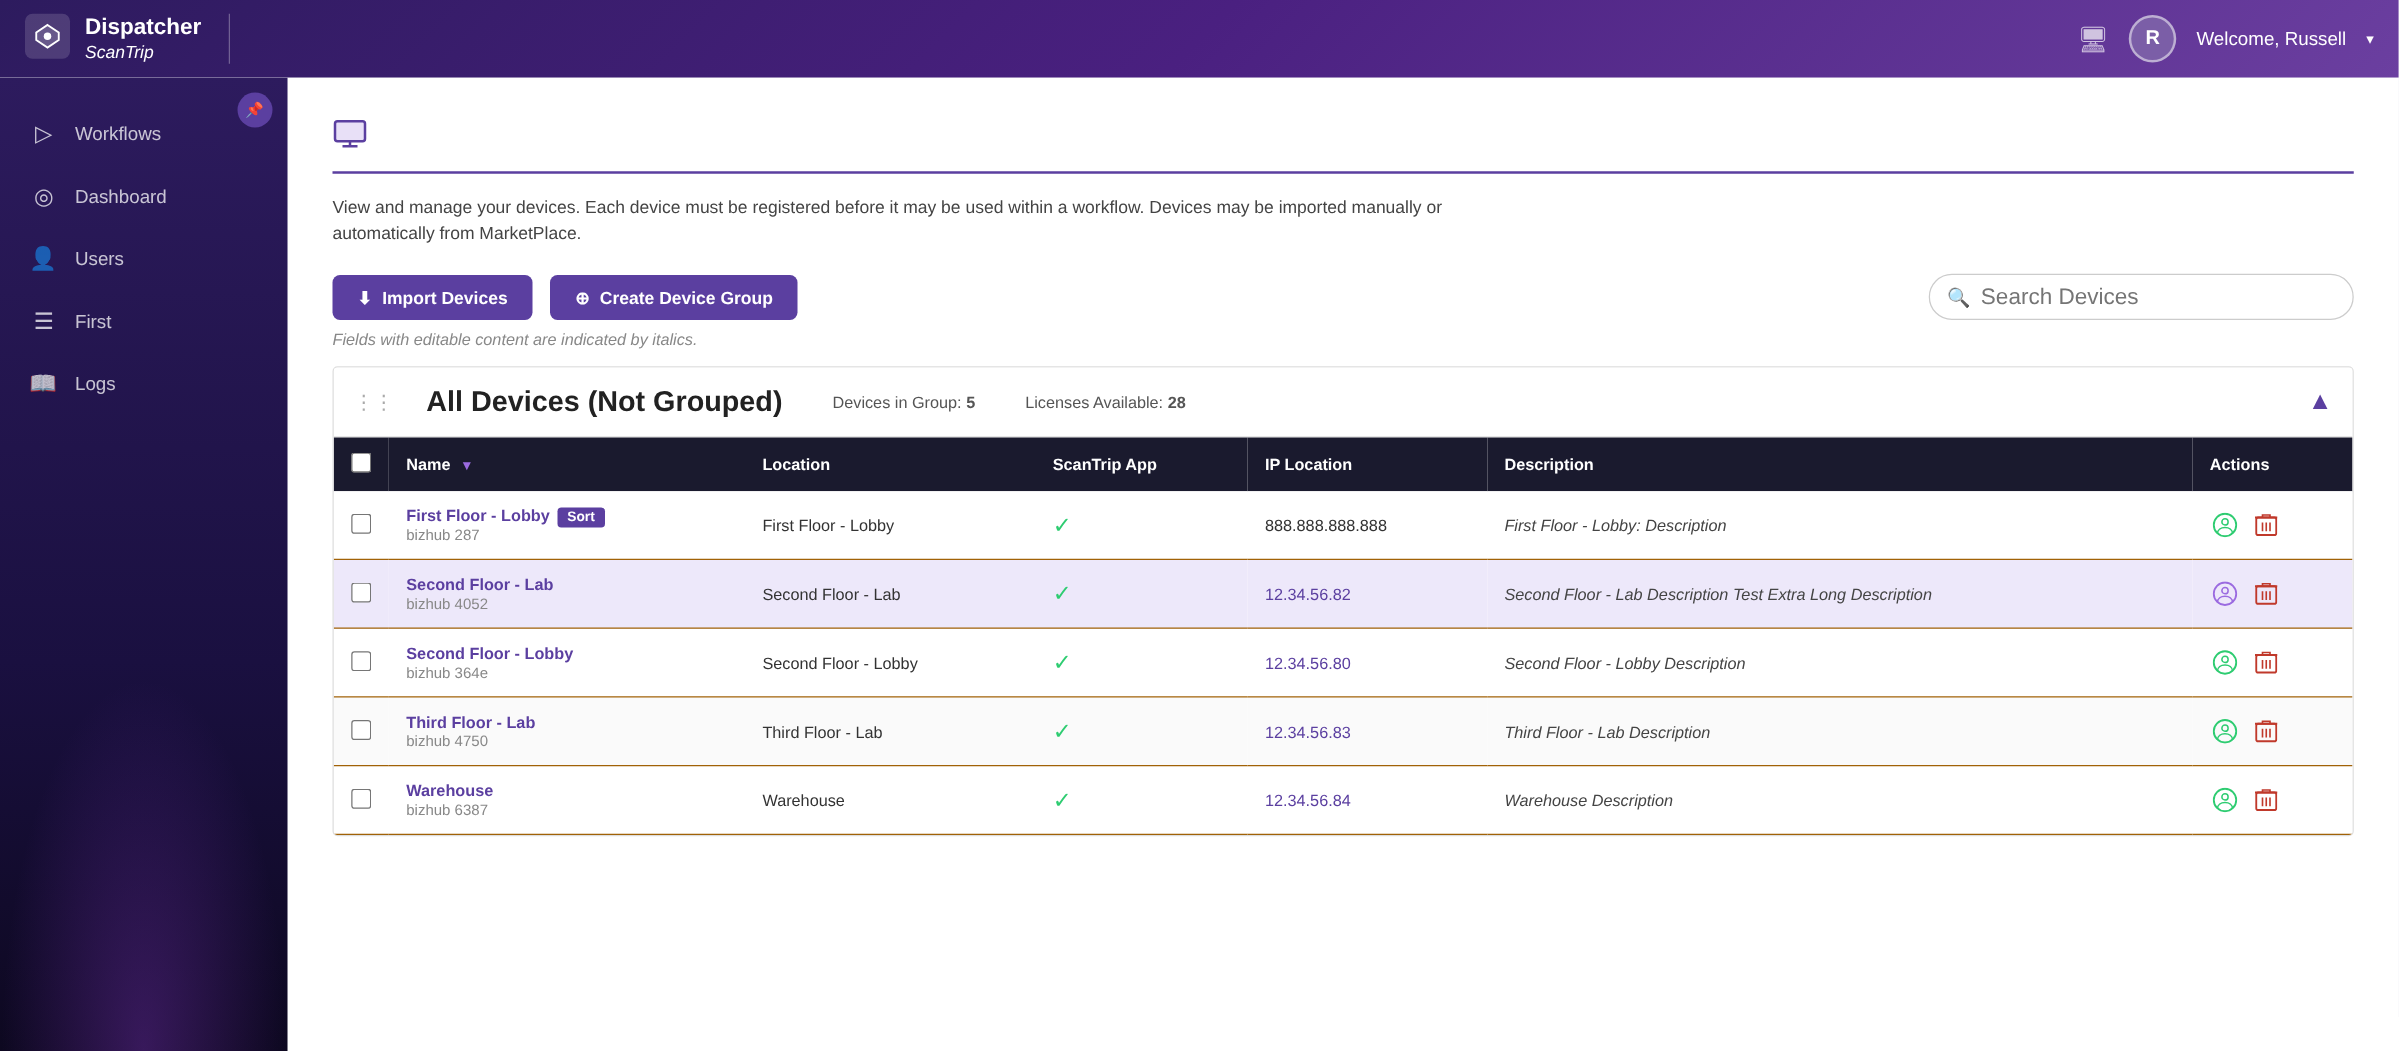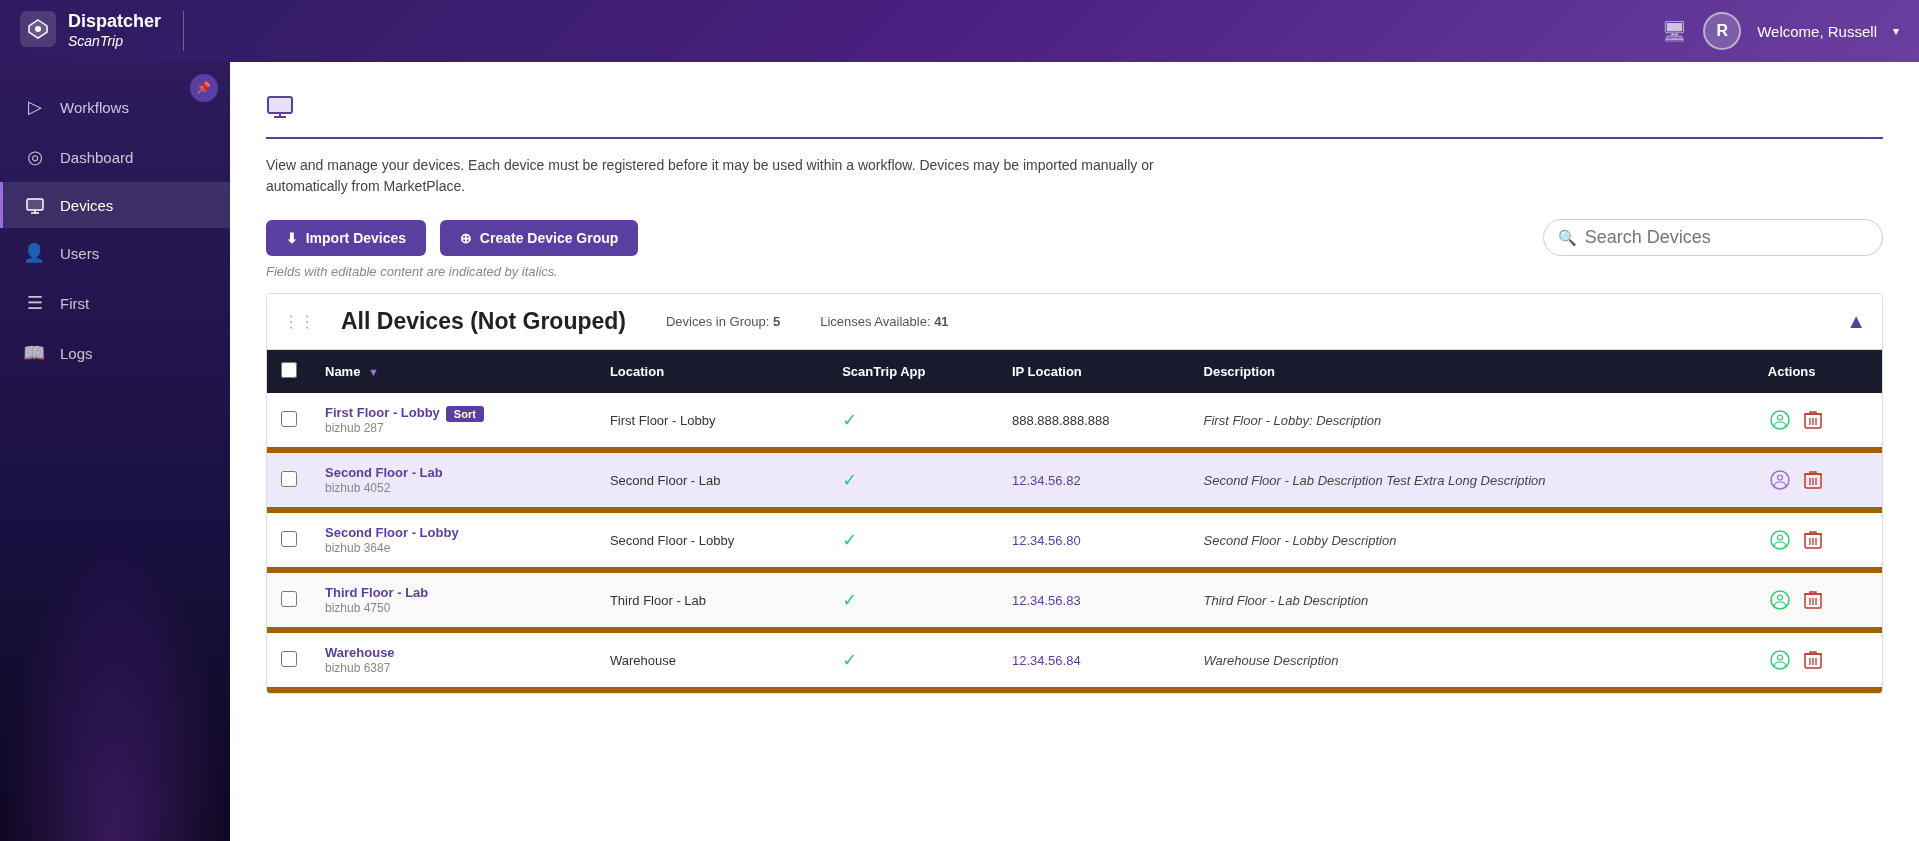--- a/index.html
+++ b/index.html
@@ -383,16 +383,6 @@
       <div class="nav-item">
         <span class="nav-item-icon">◎</span>
         <span>Dashboard</span>
-      </div>
-      <div class="nav-item active">
-        <span class="nav-item-icon">
-          <svg width="18" height="18" viewBox="0 0 18 18" fill="none">
-            <rect x="1" y="3" width="16" height="11" rx="1.5" stroke="#fff" stroke-width="1.5" fill="rgba(255,255,255,0.15)"></rect>
-            <line x1="9" y1="14" x2="9" y2="17" stroke="#fff" stroke-width="1.5"></line>
-            <line x1="5" y1="17" x2="13" y2="17" stroke="#fff" stroke-width="1.5"></line>
-          </svg>
-        </span>
-        <span>Devices</span>
       </div>
       <div class="nav-item">
         <span class="nav-item-icon">👤</span>

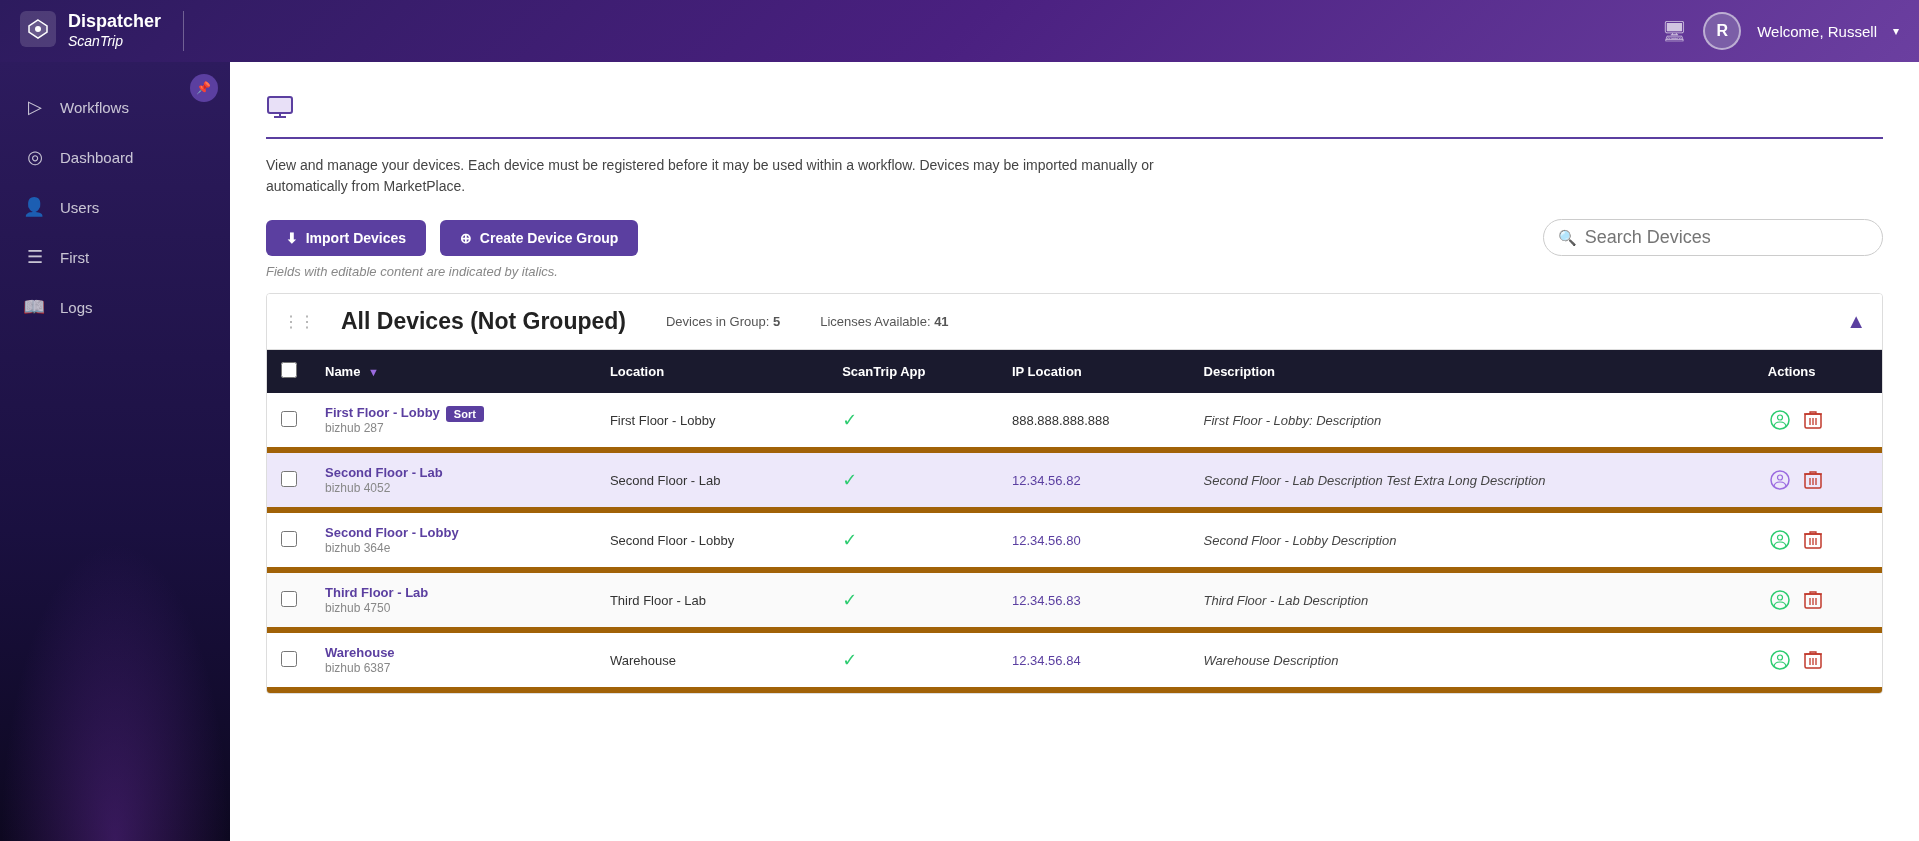--- a/index.html
+++ b/index.html
@@ -440,7 +440,7 @@
         </span>
         <span class="group-meta">
           <span>Licenses Available:</span>
-          <strong>41</strong>
+          <strong>28</strong>
         </span>
         <button class="collapse-btn">▲</button>
       </div>

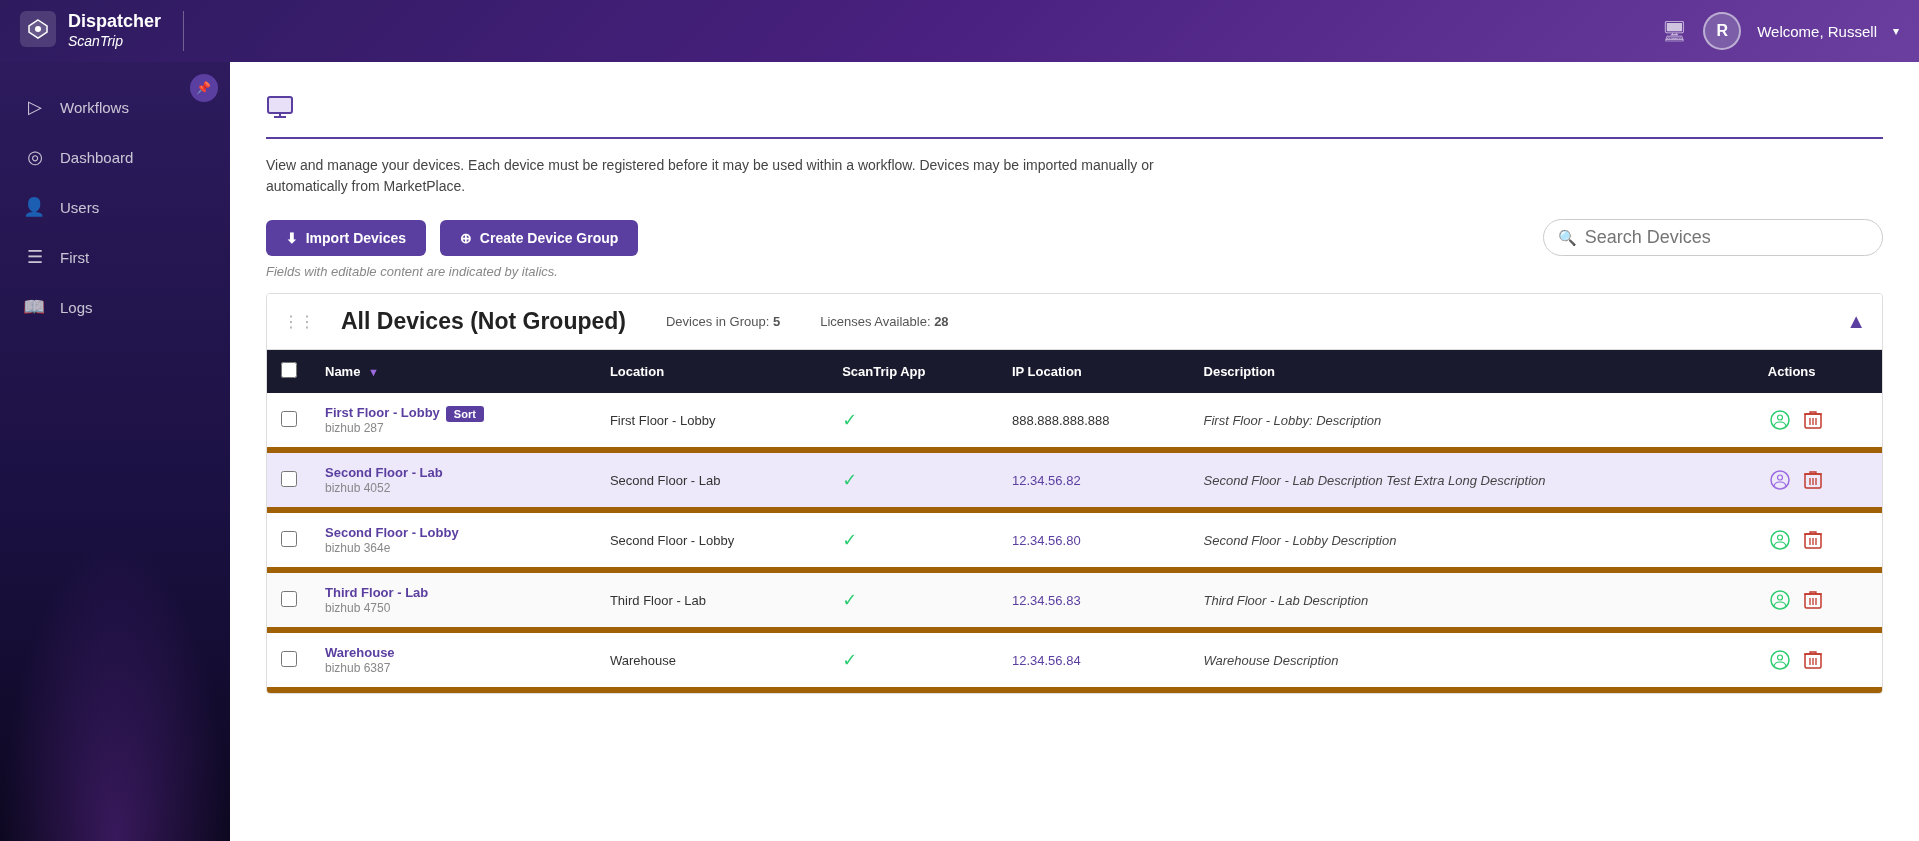--- a/index.html
+++ b/index.html
@@ -283,7 +283,7 @@
     .sort-arrow { color: #9b6be0; margin-left: 4px; font-size: 11px; }
 
     tbody tr {
-      border-bottom: 6px solid #a16207;
+      border-bottom: 1px solid #a16207;
       background: #fff;
     }
     tbody tr:nth-child(even) { background: #fafafa; }

